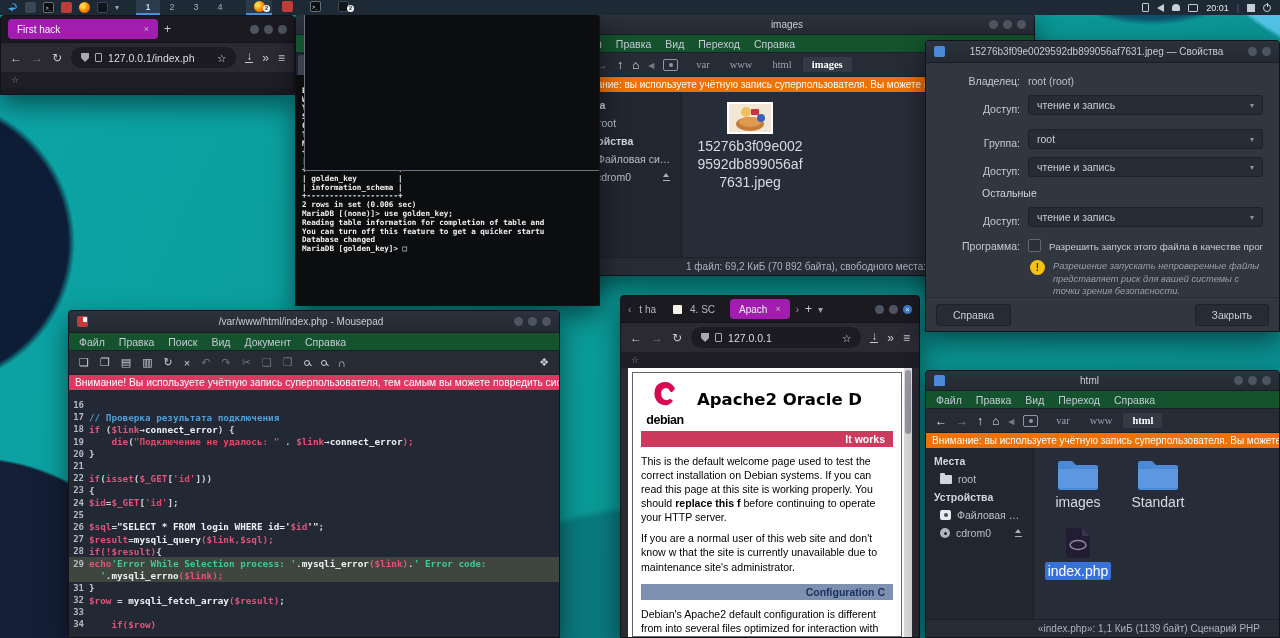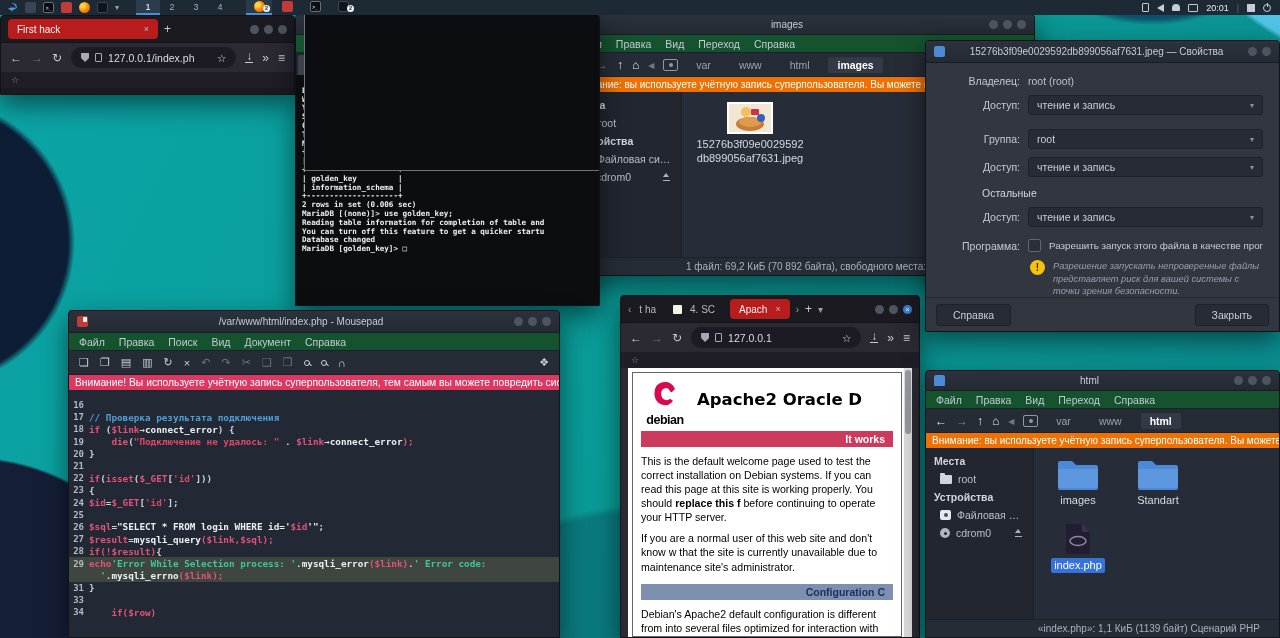--- a/index.html
+++ b/index.html
@@ -101,7 +101,7 @@
   .ff1{left:0;top:15px;width:295px;height:80px;z-index:10;background:#1b1a21;}
   .ff2{left:620px;top:295px;width:300px;height:343px;z-index:25;background:#1b1a21;}
   .fftabs{height:26px;flex:none;background:#1b1a21;display:flex;align-items:center;padding:0 7px;gap:6px;color:#9d9da6;font-size:10px;}
-  .fftab{height:20px;display:flex;align-items:center;gap:8px;background:#b91c1c;color:#f3f3f5;font-size:10px;padding:0 9px;border-radius:4px;white-space:nowrap;overflow:hidden;}
+  .fftab{height:20px;display:flex;align-items:center;gap:8px;background:#a21caf;color:#f3f3f5;font-size:10px;padding:0 9px;border-radius:4px;white-space:nowrap;overflow:hidden;}
   .fftab.wide{width:150px;justify-content:space-between;}
   .fftab.ghost{background:transparent;color:#b9b9c2;}
   .fftab .x{color:#b9b9c2;font-size:9px;}

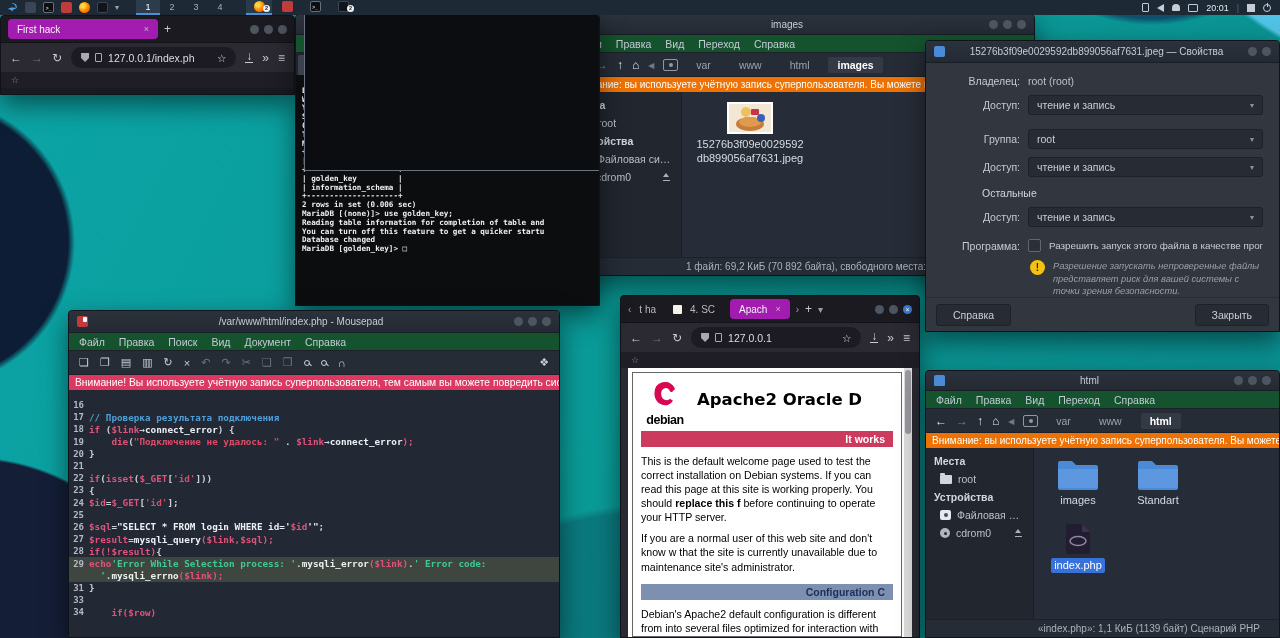--- a/index.html
+++ b/index.html
@@ -61,7 +61,7 @@
   .dim{opacity:.42;}
   .tb-media{width:15px;height:12px;border:1px solid #8f98a4;border-radius:2px;position:relative;flex:none;}
   .tb-media::after{content:"";position:absolute;left:4.5px;top:3px;width:4px;height:4px;border-radius:50%;background:#8f98a4;}
-  .crumbs{display:flex;gap:10px;align-items:center;}
+  .crumbs{display:flex;gap:2px;align-items:center;font-family:Liberation Serif, serif;}
   .crumbs .crumb{padding:2px 9px;font-size:10.5px;color:#9aa2ae;border-radius:2px;}
   .crumbs .crumb.active{color:#fff;font-weight:bold;background:#333a45;}
   .warnbar{height:15px;flex:none;background:#ee7203;color:#fff;font-size:10px;line-height:15px;padding:0 6px;white-space:nowrap;overflow:hidden;}

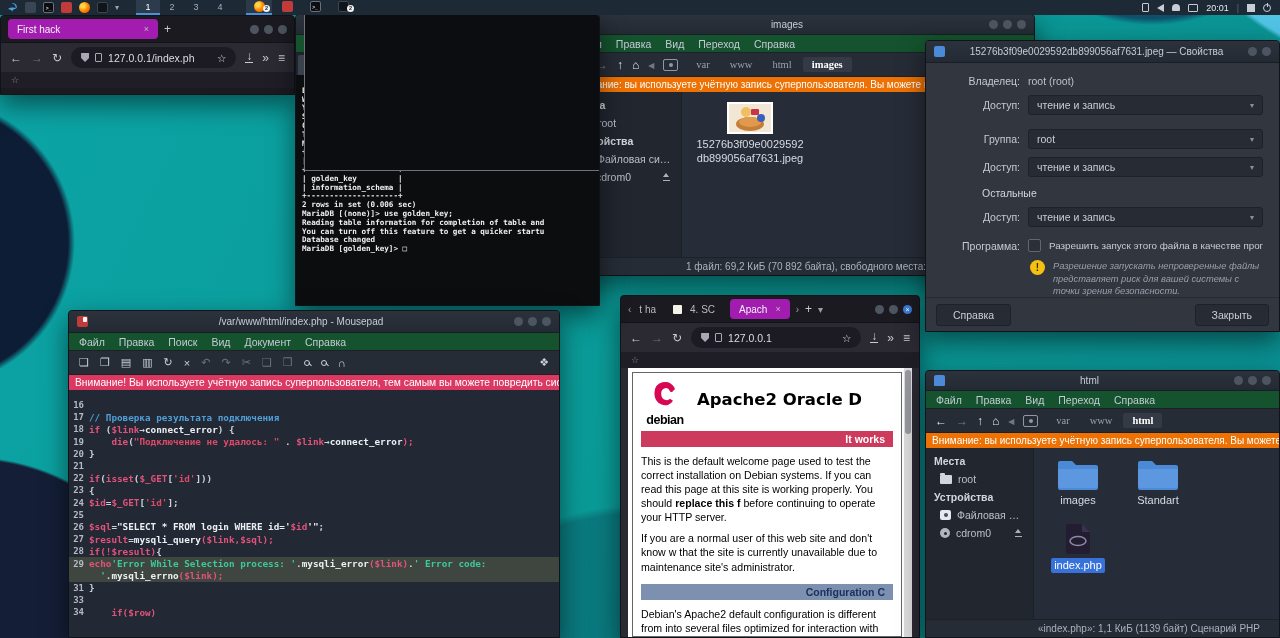--- a/index.html
+++ b/index.html
@@ -158,7 +158,7 @@
   .ptabs .crumb{padding:5px 12px;font-size:10.5px;color:#8a92a0;border-radius:3px;}
   .ptabs .crumb.active{background:#3e4551;color:#fff;}
   .pcontent{flex:1;padding:12px 16px 0;font-size:10.5px;color:#c7cdd6;min-height:0;position:relative;}
-  .prow{display:flex;align-items:center;margin-bottom:8px;gap:8px;}
+  .prow{display:flex;align-items:flex-end;margin-bottom:8px;gap:8px;}
   .plabel{width:78px;flex:none;text-align:right;color:#c3cad4;}
   .pval{color:#b9c0ca;}
   .pselect{flex:1;height:20px;background:#262b34;border:1px solid #1d222a;border-radius:3px;display:flex;align-items:center;padding:0 8px;color:#c7cdd6;font-size:10.5px;}

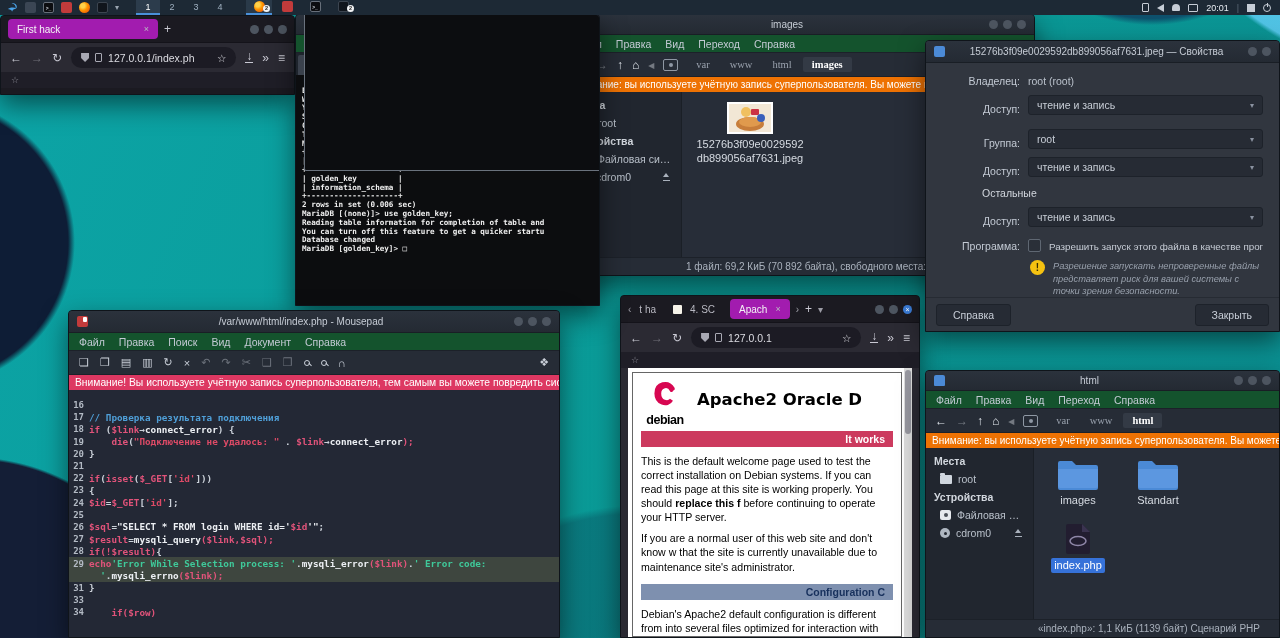--- a/index.html
+++ b/index.html
@@ -83,7 +83,7 @@
   .files{display:flex;gap:16px;padding:10px 12px;flex-wrap:wrap;align-items:flex-start;}
   .file{width:64px;display:flex;flex-direction:column;align-items:center;gap:3px;}
   .file.wide{width:112px;}
-  .file .label{font-size:11px;color:#d6dbe2;text-align:center;word-break:break-all;line-height:1.3;}
+  .file .label{font-size:14px;color:#d6dbe2;text-align:center;word-break:break-all;line-height:1.3;}
   .file.selected .label{background:#3672d9;color:#fff;border-radius:2px;padding:0 3px;word-break:normal;}
   .statusbar{height:18px;flex:none;background:#262c36;border-top:1px solid #1c2129;color:#aab2bd;font-size:10px;line-height:17px;white-space:nowrap;overflow:hidden;}
   

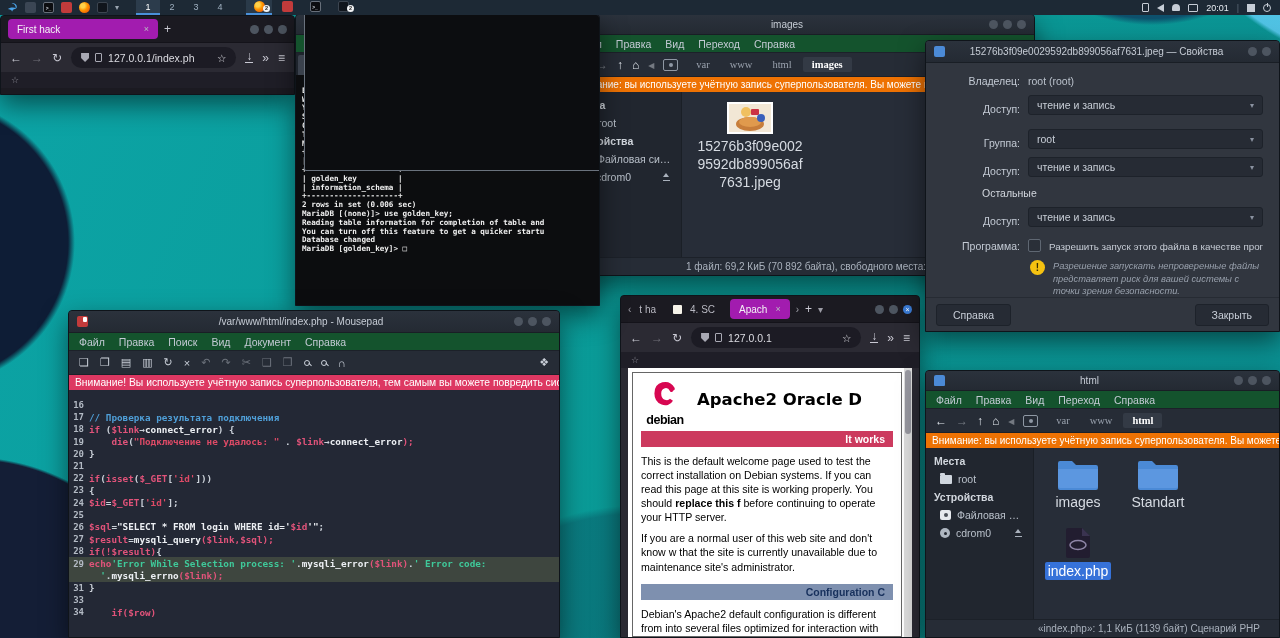--- a/index.html
+++ b/index.html
@@ -622,6 +622,10 @@
           <span class="ct"><span class="tp">}</span></span>
         </div>
         <div class="cl">
+          <span class="gut">32</span>
+          <span class="ct"><span class="tv">$row</span><span class="tp"> = </span><span class="tw">mysqli_fetch_array</span><span class="tv">($result)</span><span class="tp">;</span></span>
+        </div>
+        <div class="cl">
           <span class="gut">33</span>
           <span class="ct"></span>
         </div>

